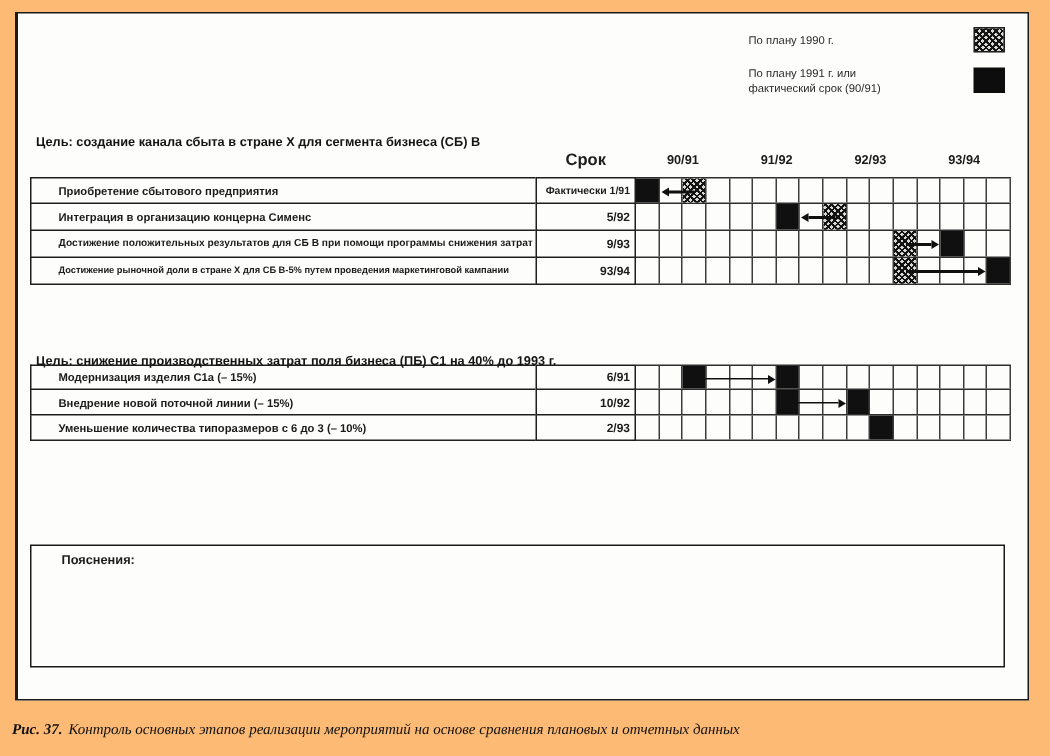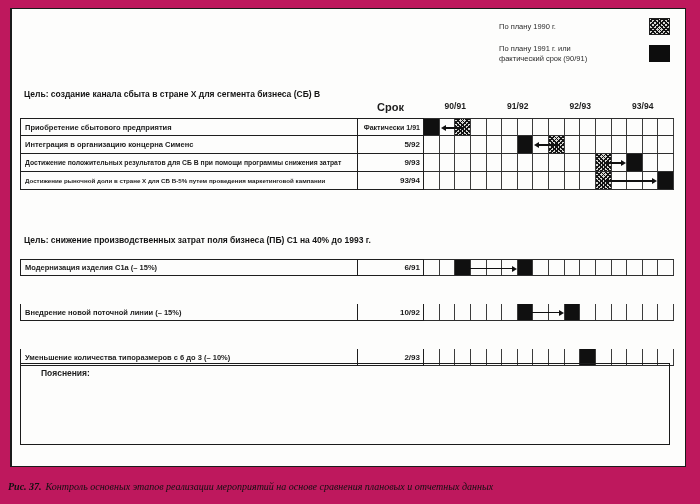--- a/index.html
+++ b/index.html
@@ -4,7 +4,7 @@
 <style>
   * { margin:0; padding:0; box-sizing:border-box; }
   body { background:#ffffff; }
-  .page { position:relative; width:700px; height:504px; background:#be185d;
+  .page { position:relative; width:700px; height:504px; background:#fdba74;
           font-family:"Liberation Sans", sans-serif; color:#1c1c1c; overflow:hidden; }
   .frame { position:absolute; left:10px; top:8px; width:676px; height:459px;
            border:1.5px solid #1b1b1b; border-left-width:2px; background:#fdfdfc; }

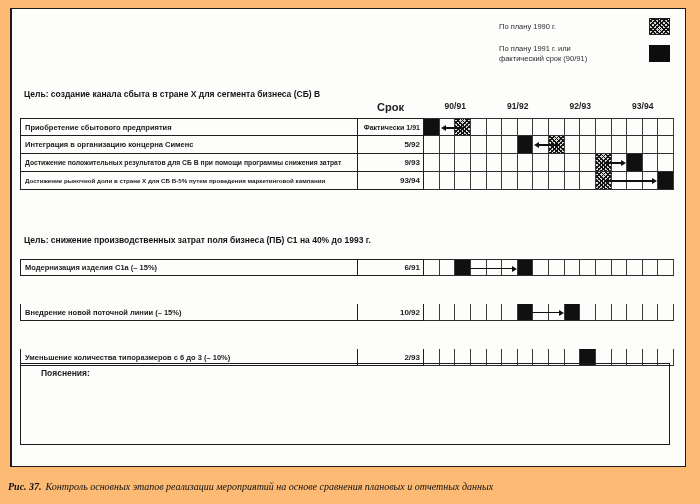--- a/index.html
+++ b/index.html
@@ -39,7 +39,7 @@
   #section-1 .g-row { height:17px; }
   .g-row { display:flex; }
   .cell-task { width:337px; border-left:1.5px solid #1e1e1e; border-bottom:1px solid #1e1e1e;
-               display:flex; align-items:center; padding:0 4px; font-weight:600;
+               display:flex; align-items:center; padding:0 18px; font-weight:600;
                white-space:nowrap; overflow:hidden; color:#1b1b1b; }
   .cell-srok { width:67px; border-left:1px solid #1e1e1e; border-right:1px solid #1e1e1e;
                border-bottom:1px solid #1e1e1e; display:flex; align-items:center;

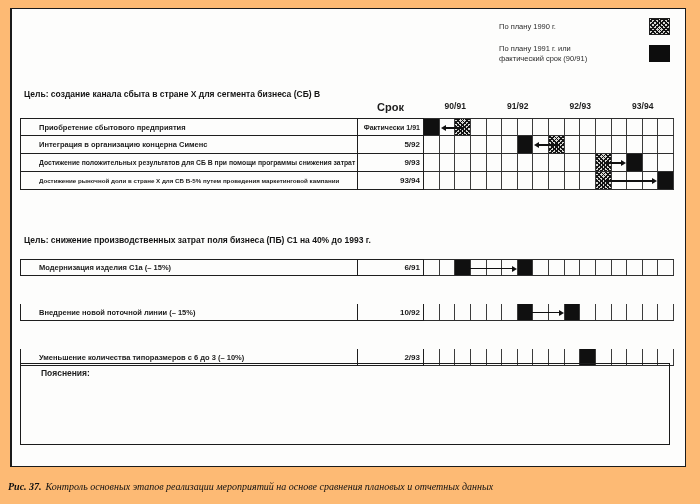--- a/index.html
+++ b/index.html
@@ -34,7 +34,7 @@
   
   .g-section { position:absolute; left:8px; display:flex; flex-direction:column; }
   #section-0 { top:109px; }
-  #section-1 { top:250px;gap:28px; }
+  #section-1 { top:234px; }
   #section-0 .g-row { height:18px; }
   #section-1 .g-row { height:17px; }
   .g-row { display:flex; }

